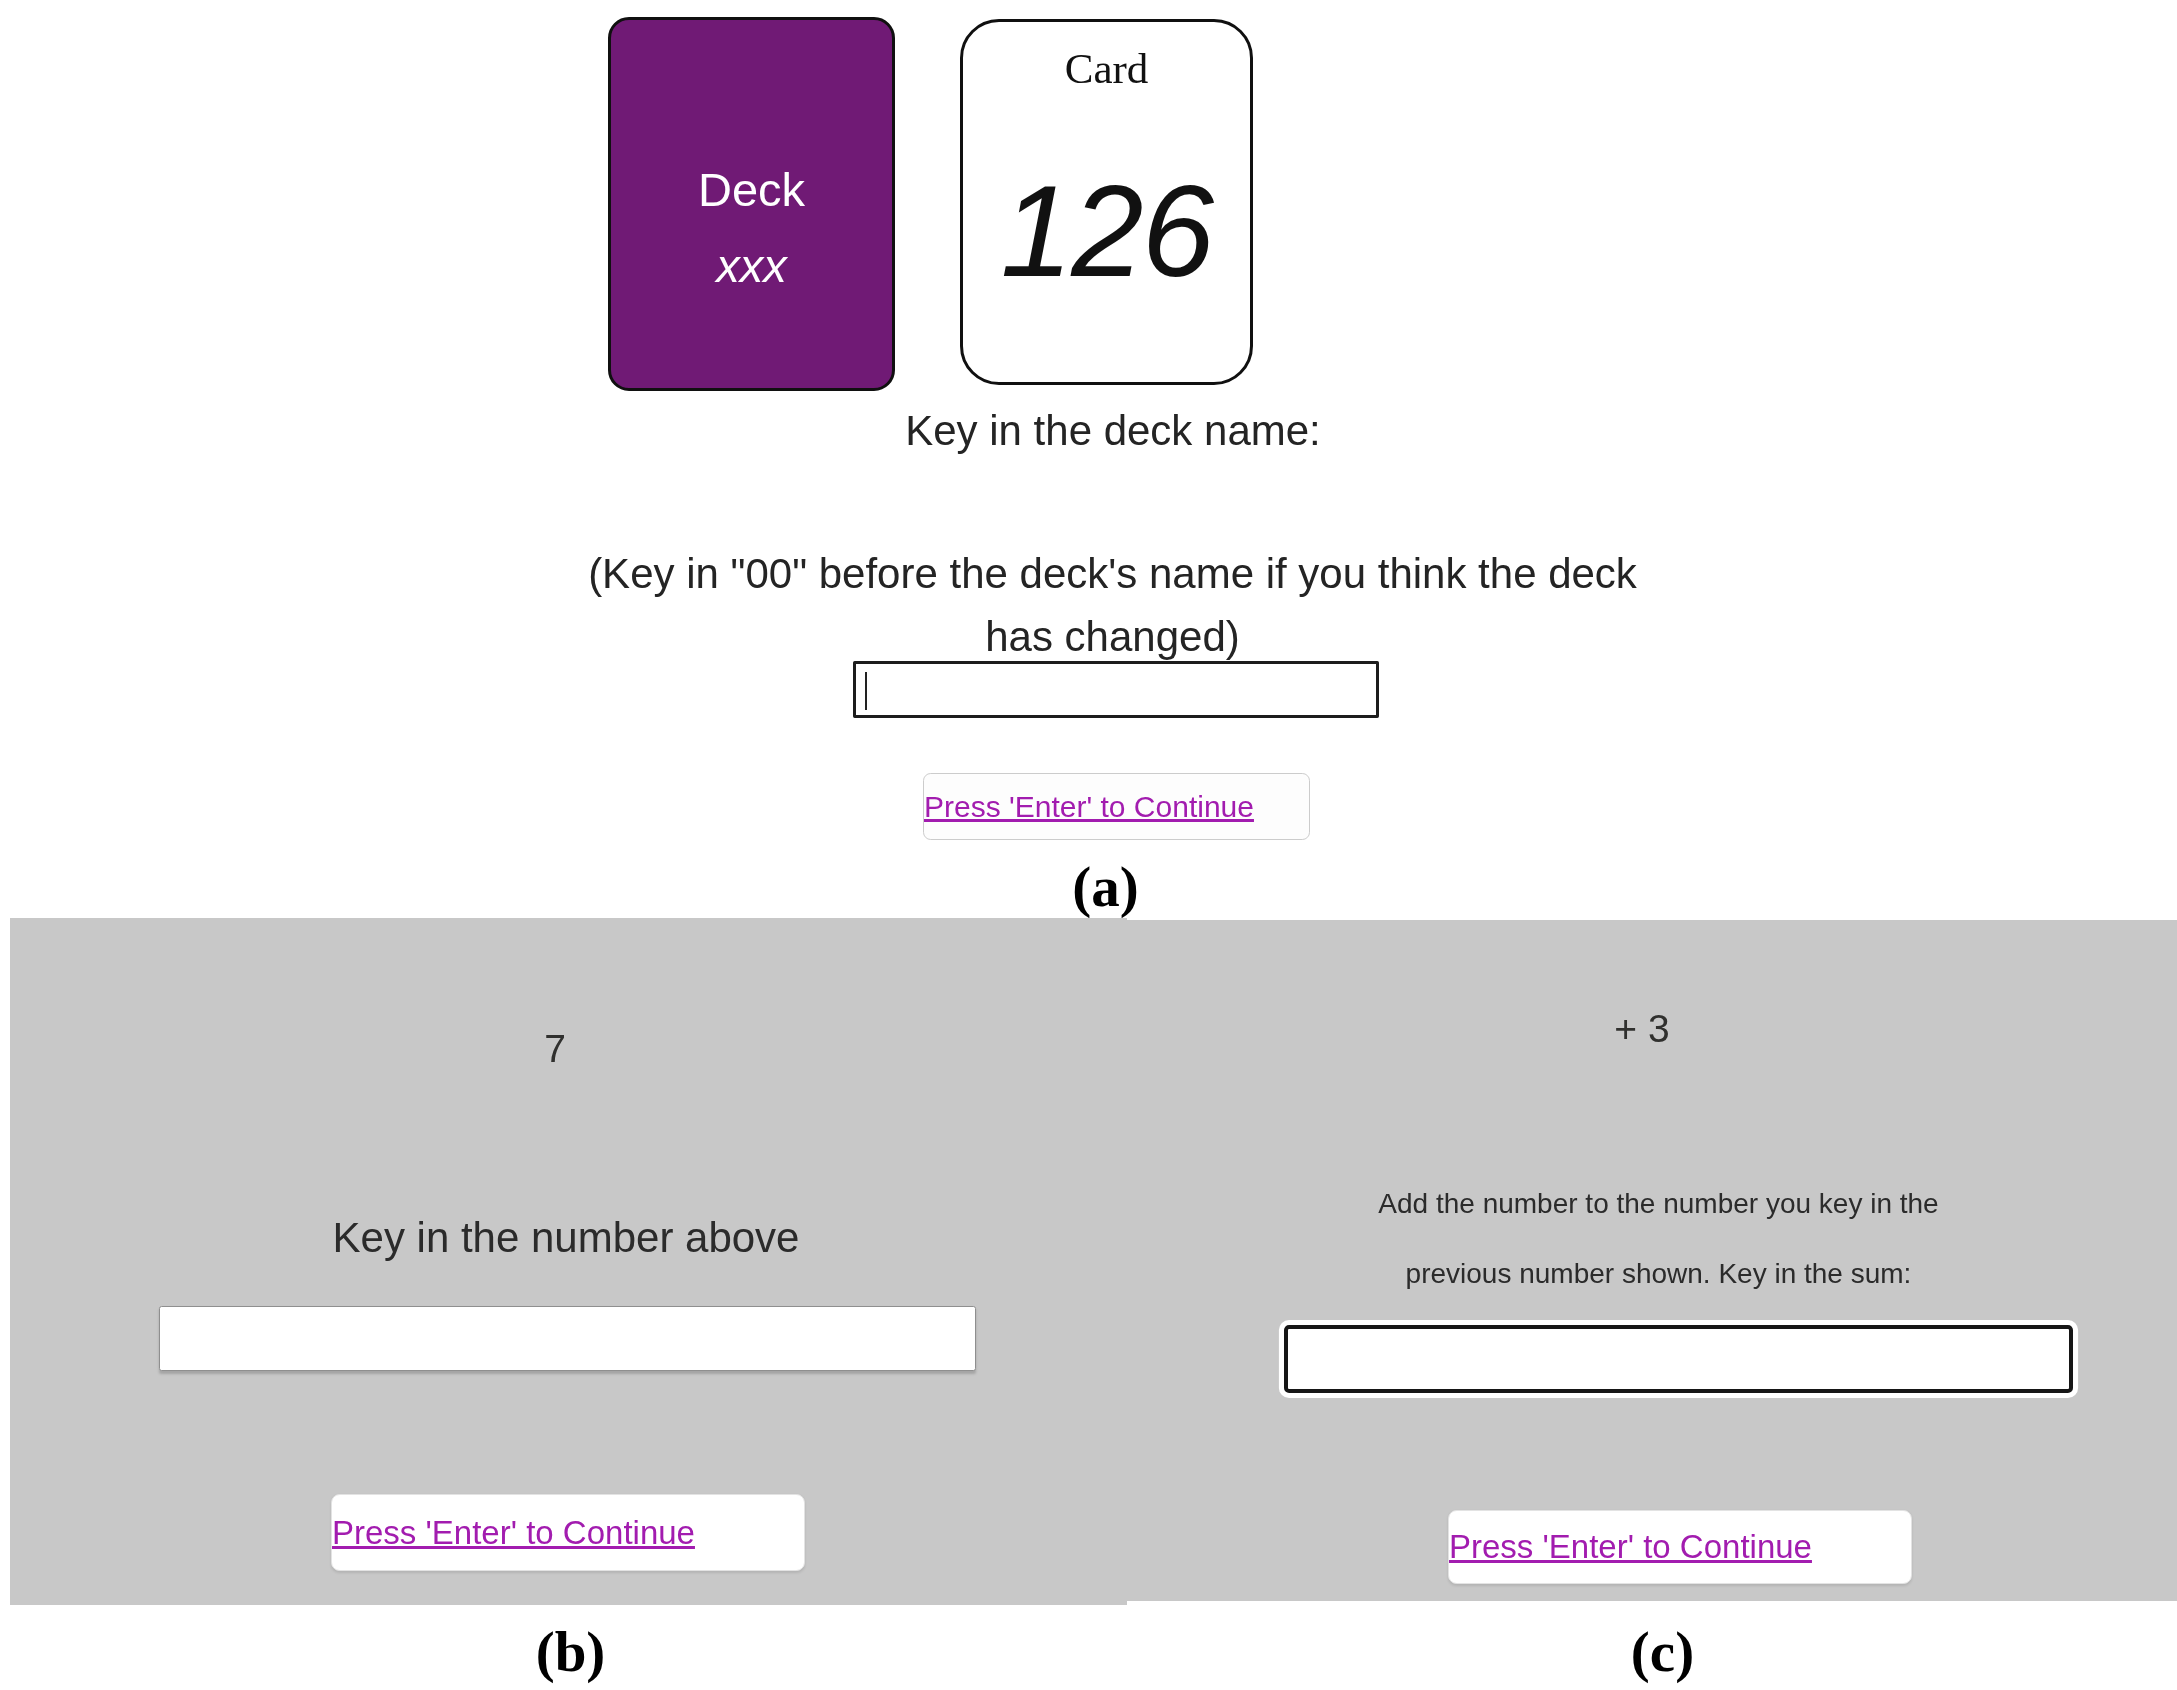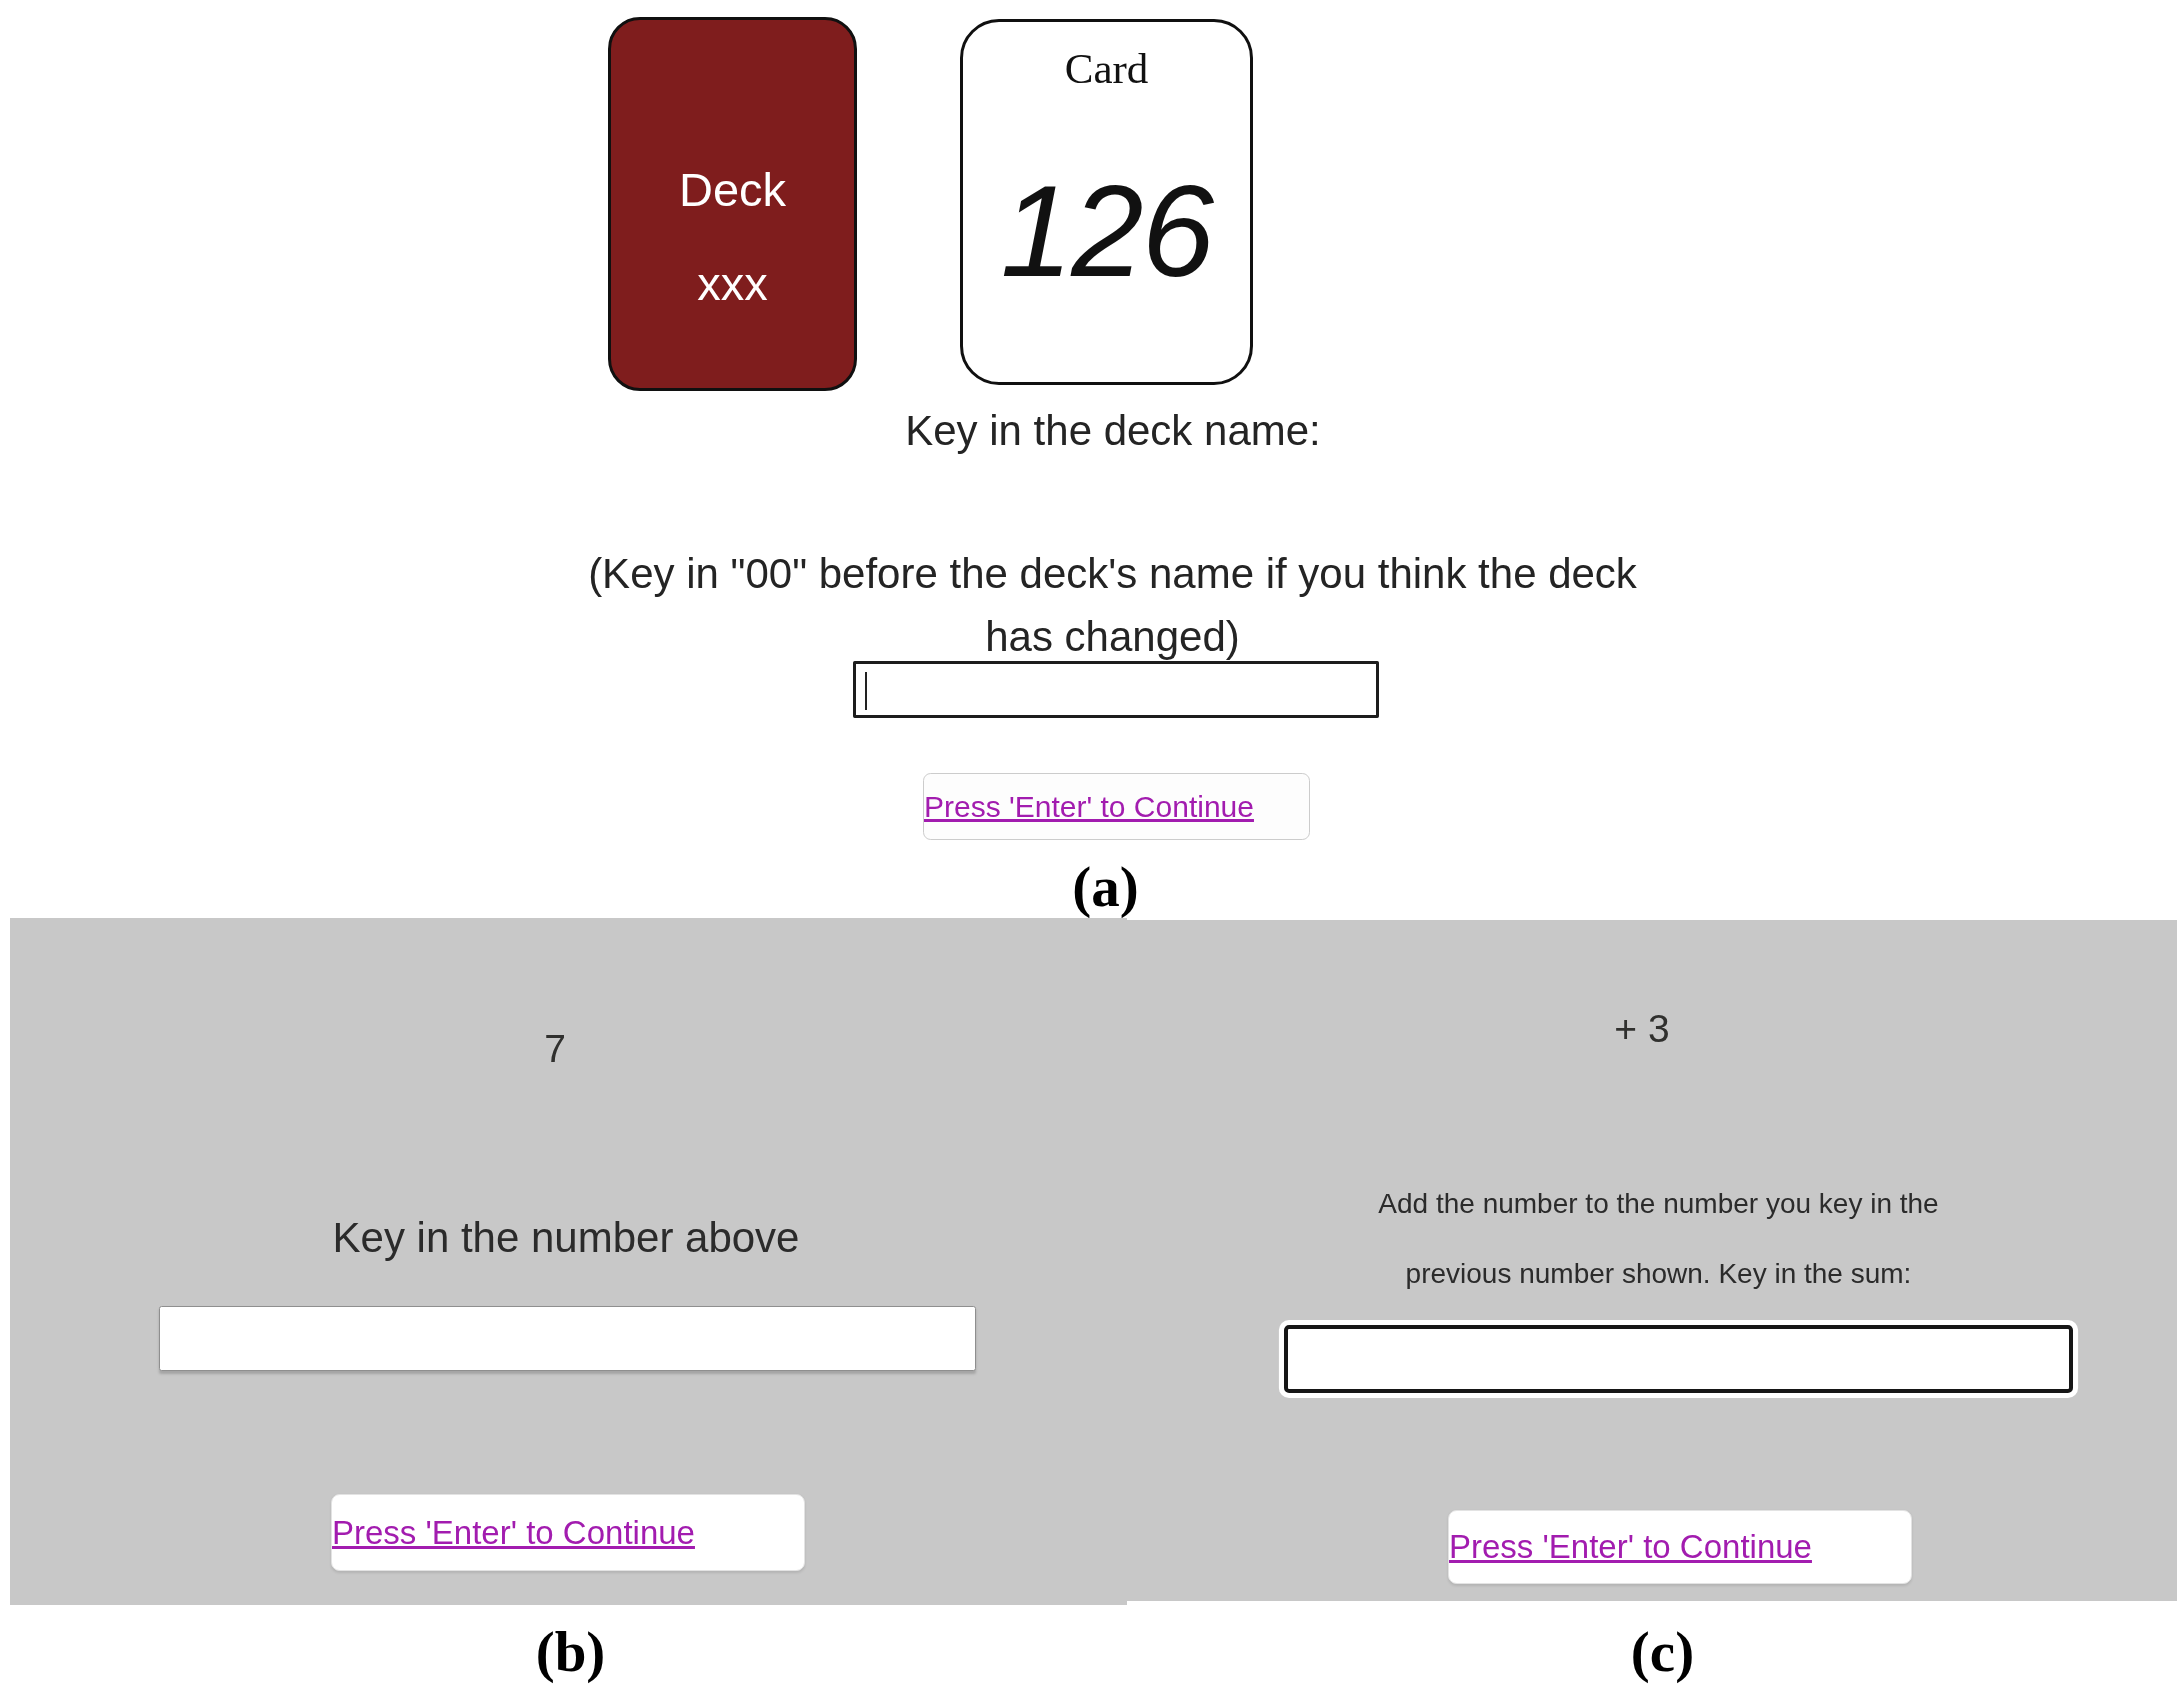--- a/index.html
+++ b/index.html
@@ -20,9 +20,9 @@
     border:3.4px solid #101010;
   }
   #deck-card{
-    left:608px;top:17px;width:249px;height:374px;
-    border-radius:32px;
-    background:#7f1d1d;
+    left:608px;top:17px;width:287px;height:374px;
+    border-radius:21px;
+    background:#701a75;
   }
   #deck-card .deck-line{
     position:absolute;left:0;width:100%;

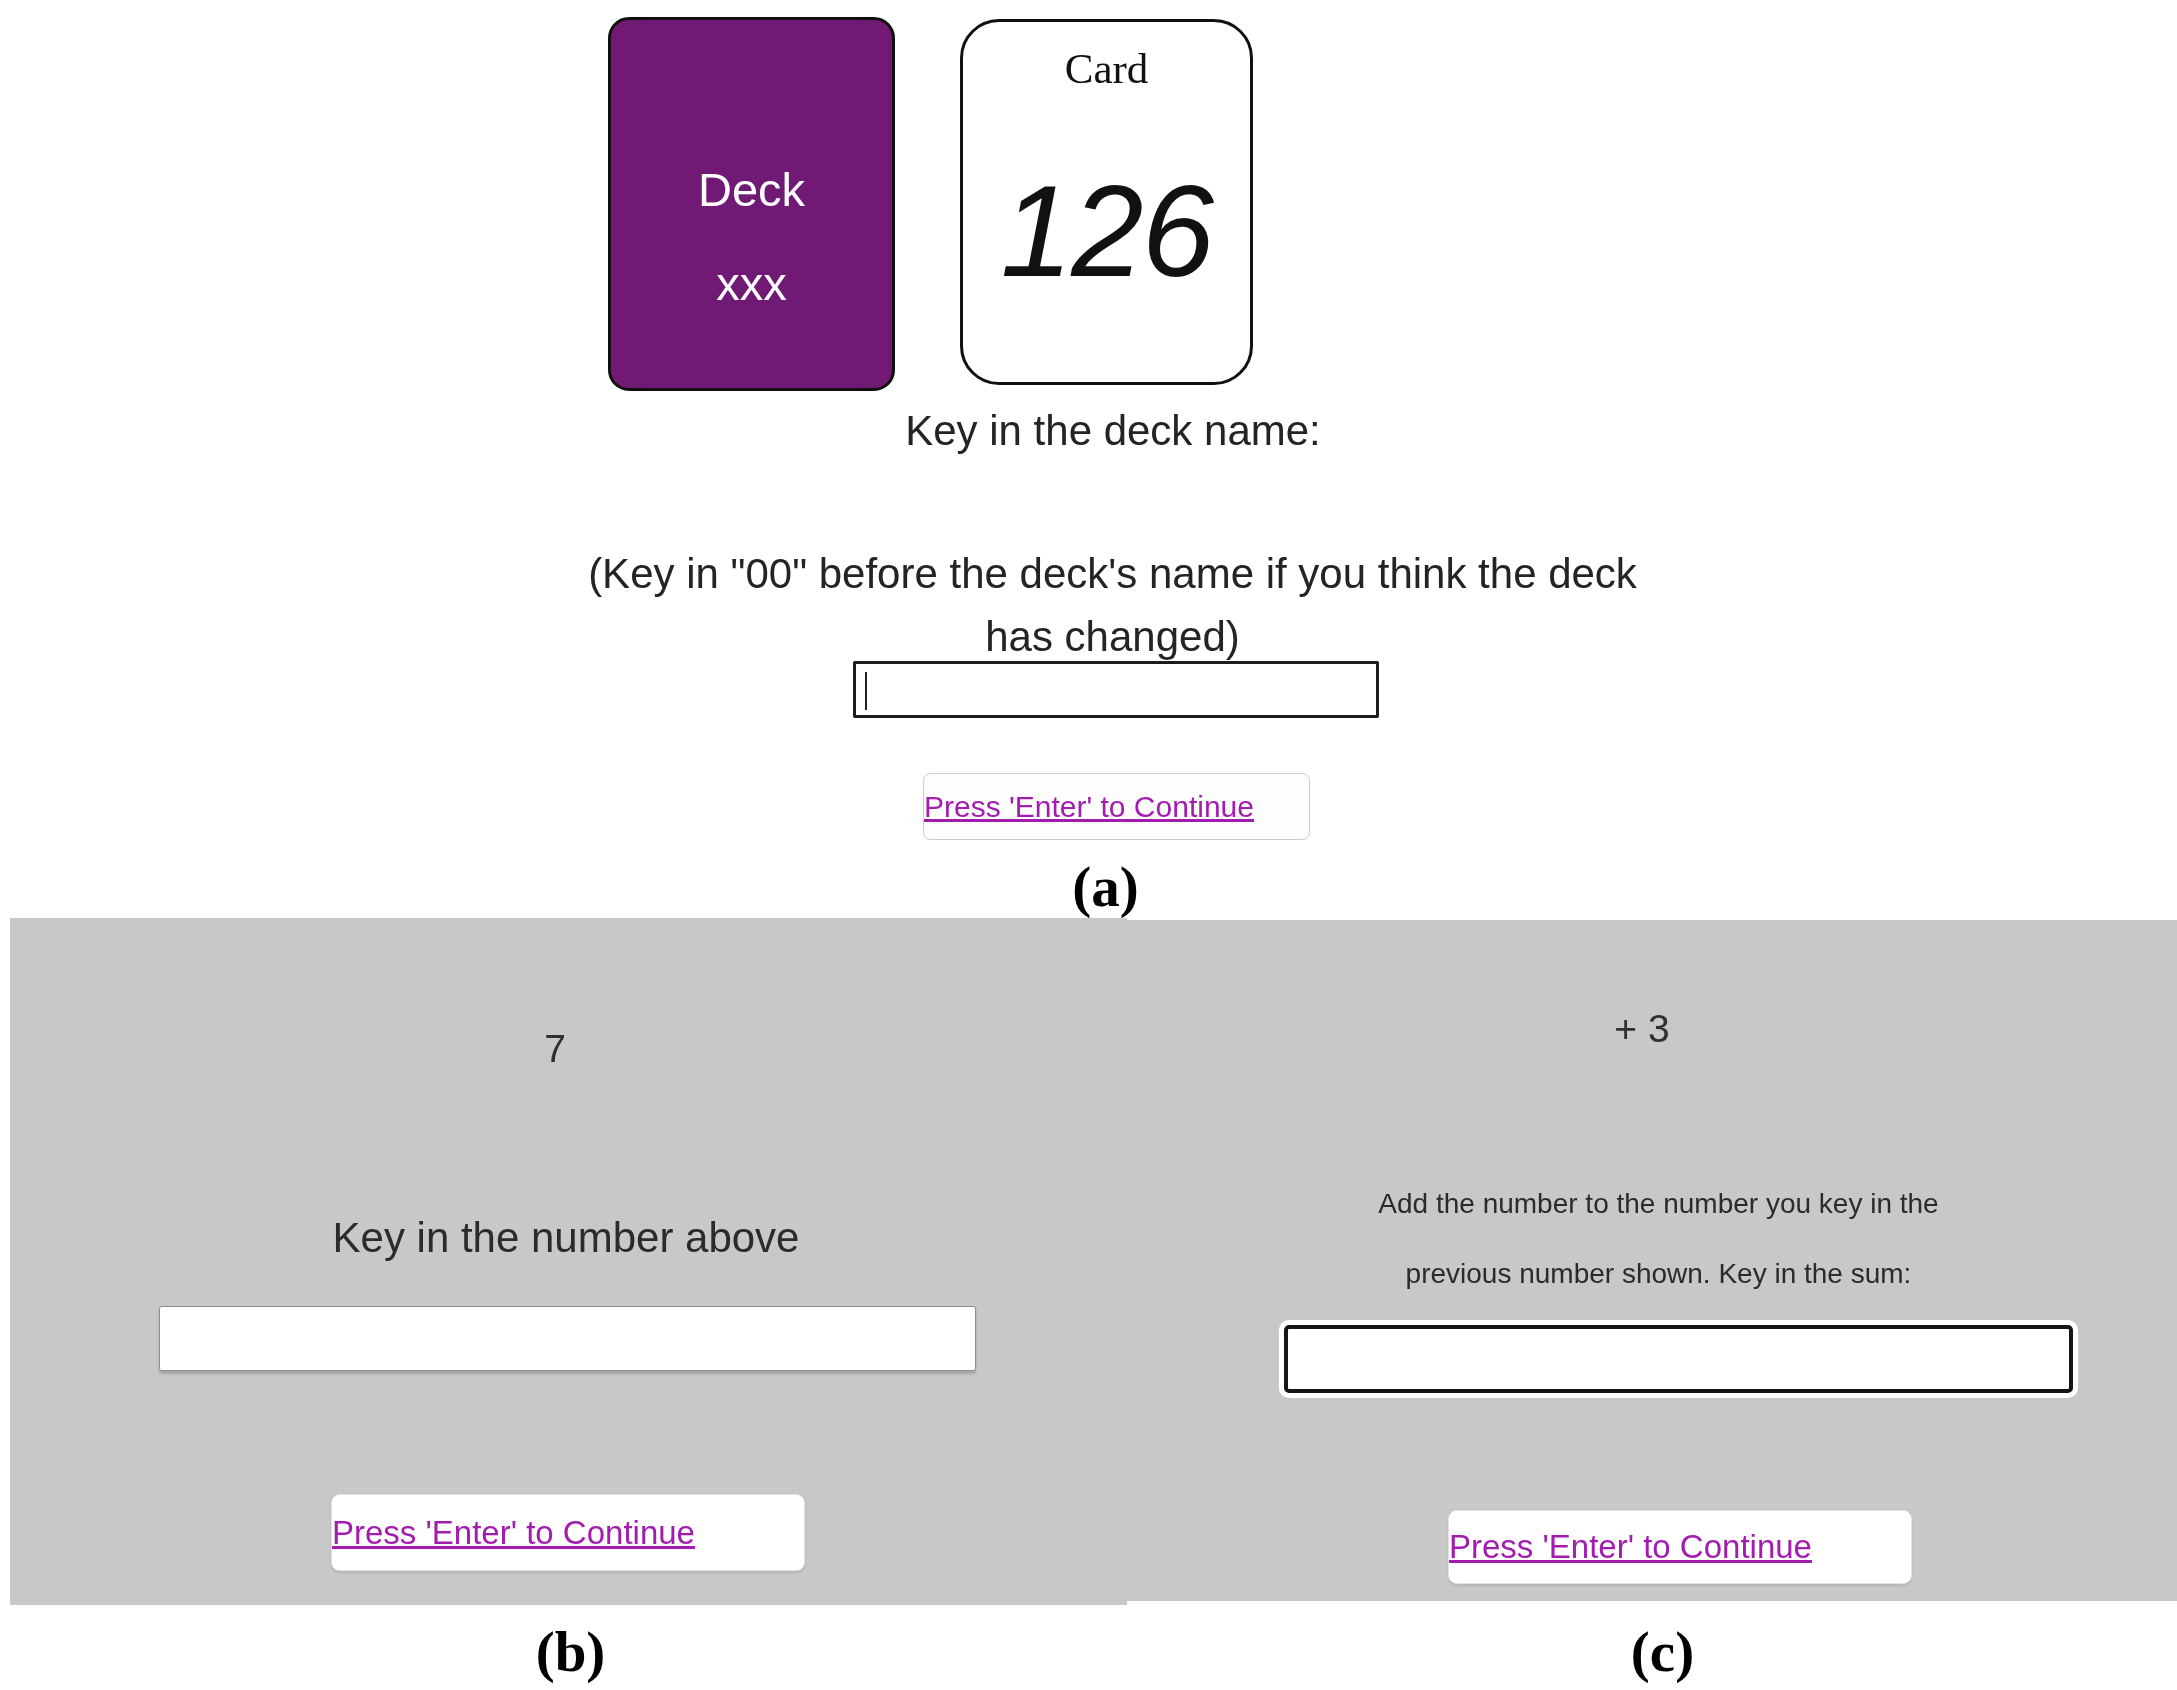--- a/index.html
+++ b/index.html
@@ -30,7 +30,7 @@
     font-size:47px;line-height:51px;
   }
   #deck-line1{top:144px;}
-  #deck-line2{top:238px;}
+  #deck-line2{top:220px;font-style:italic;}
   #number-card{
     left:960px;top:19px;width:293px;height:366px;
     border-radius:39px;

